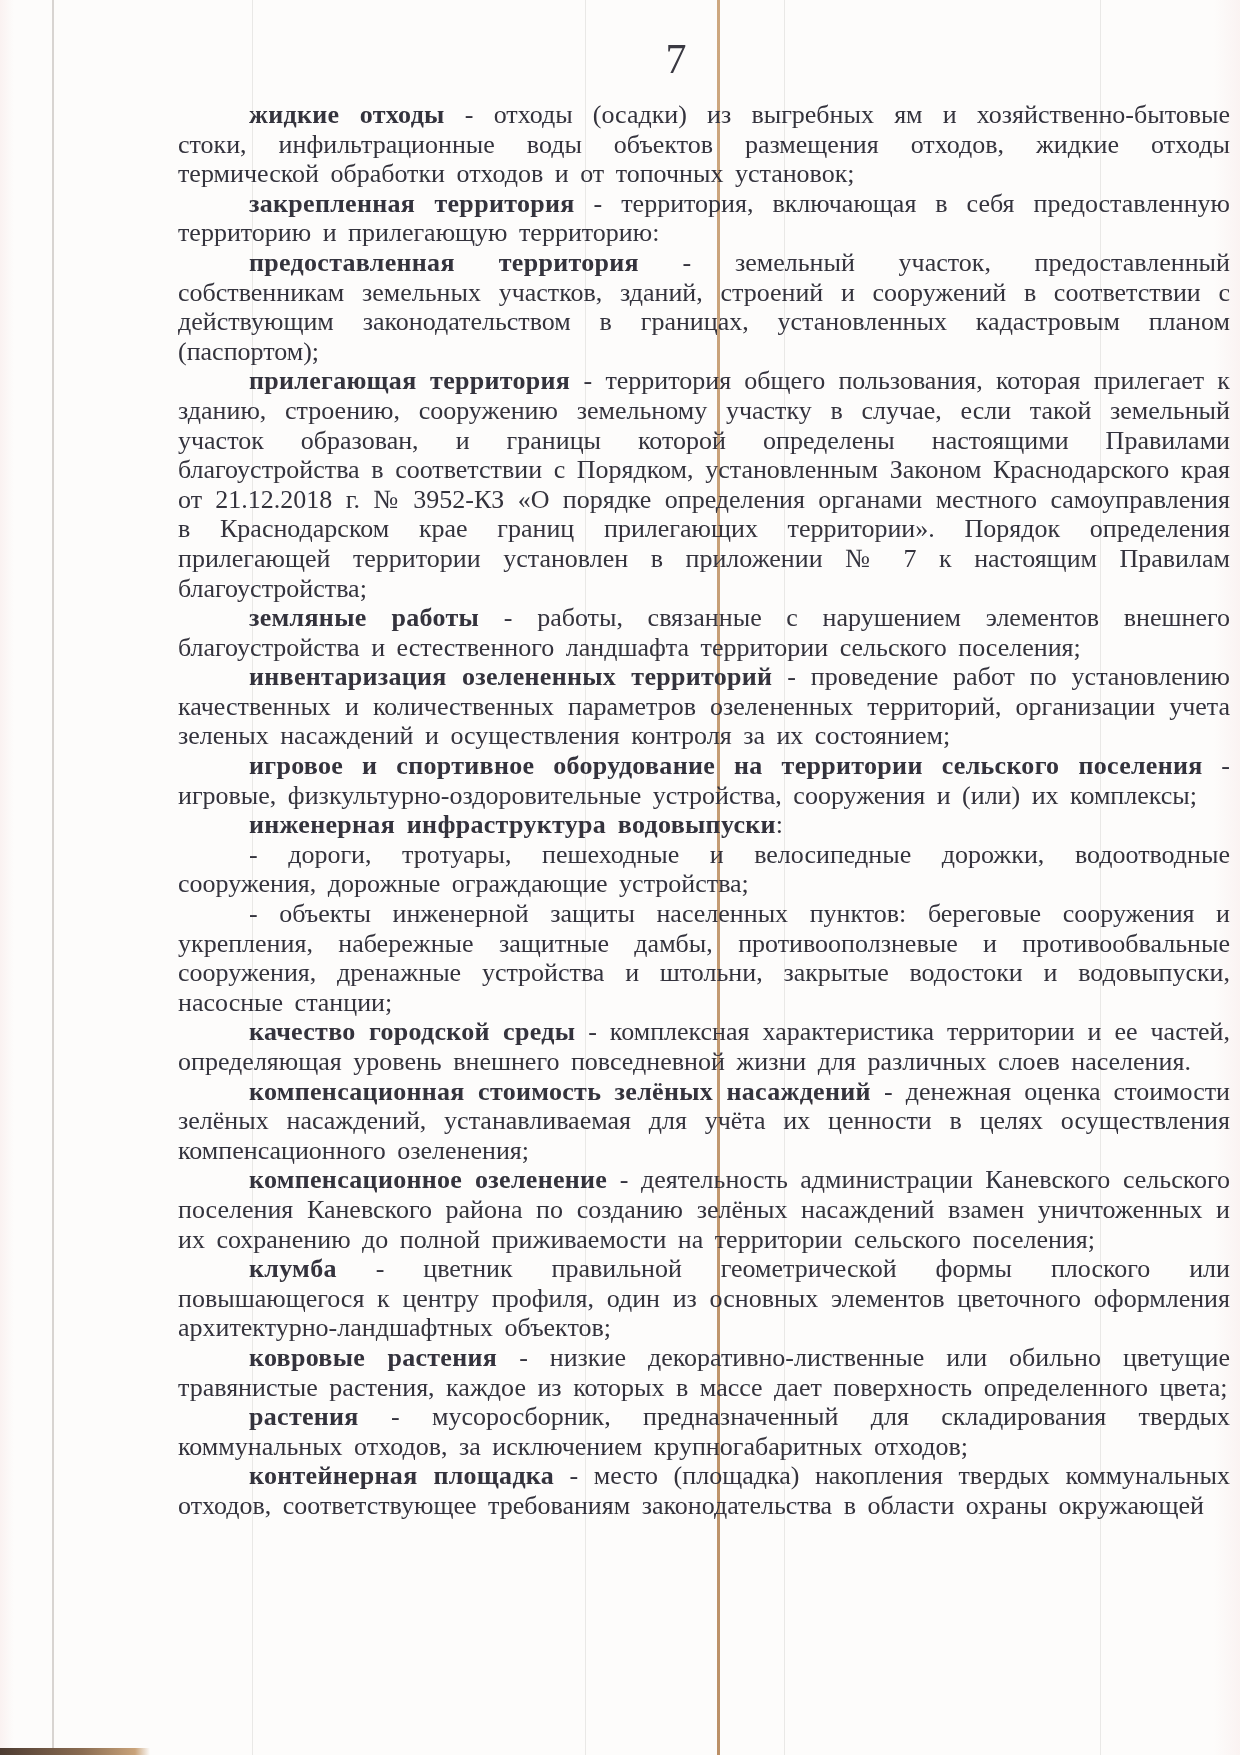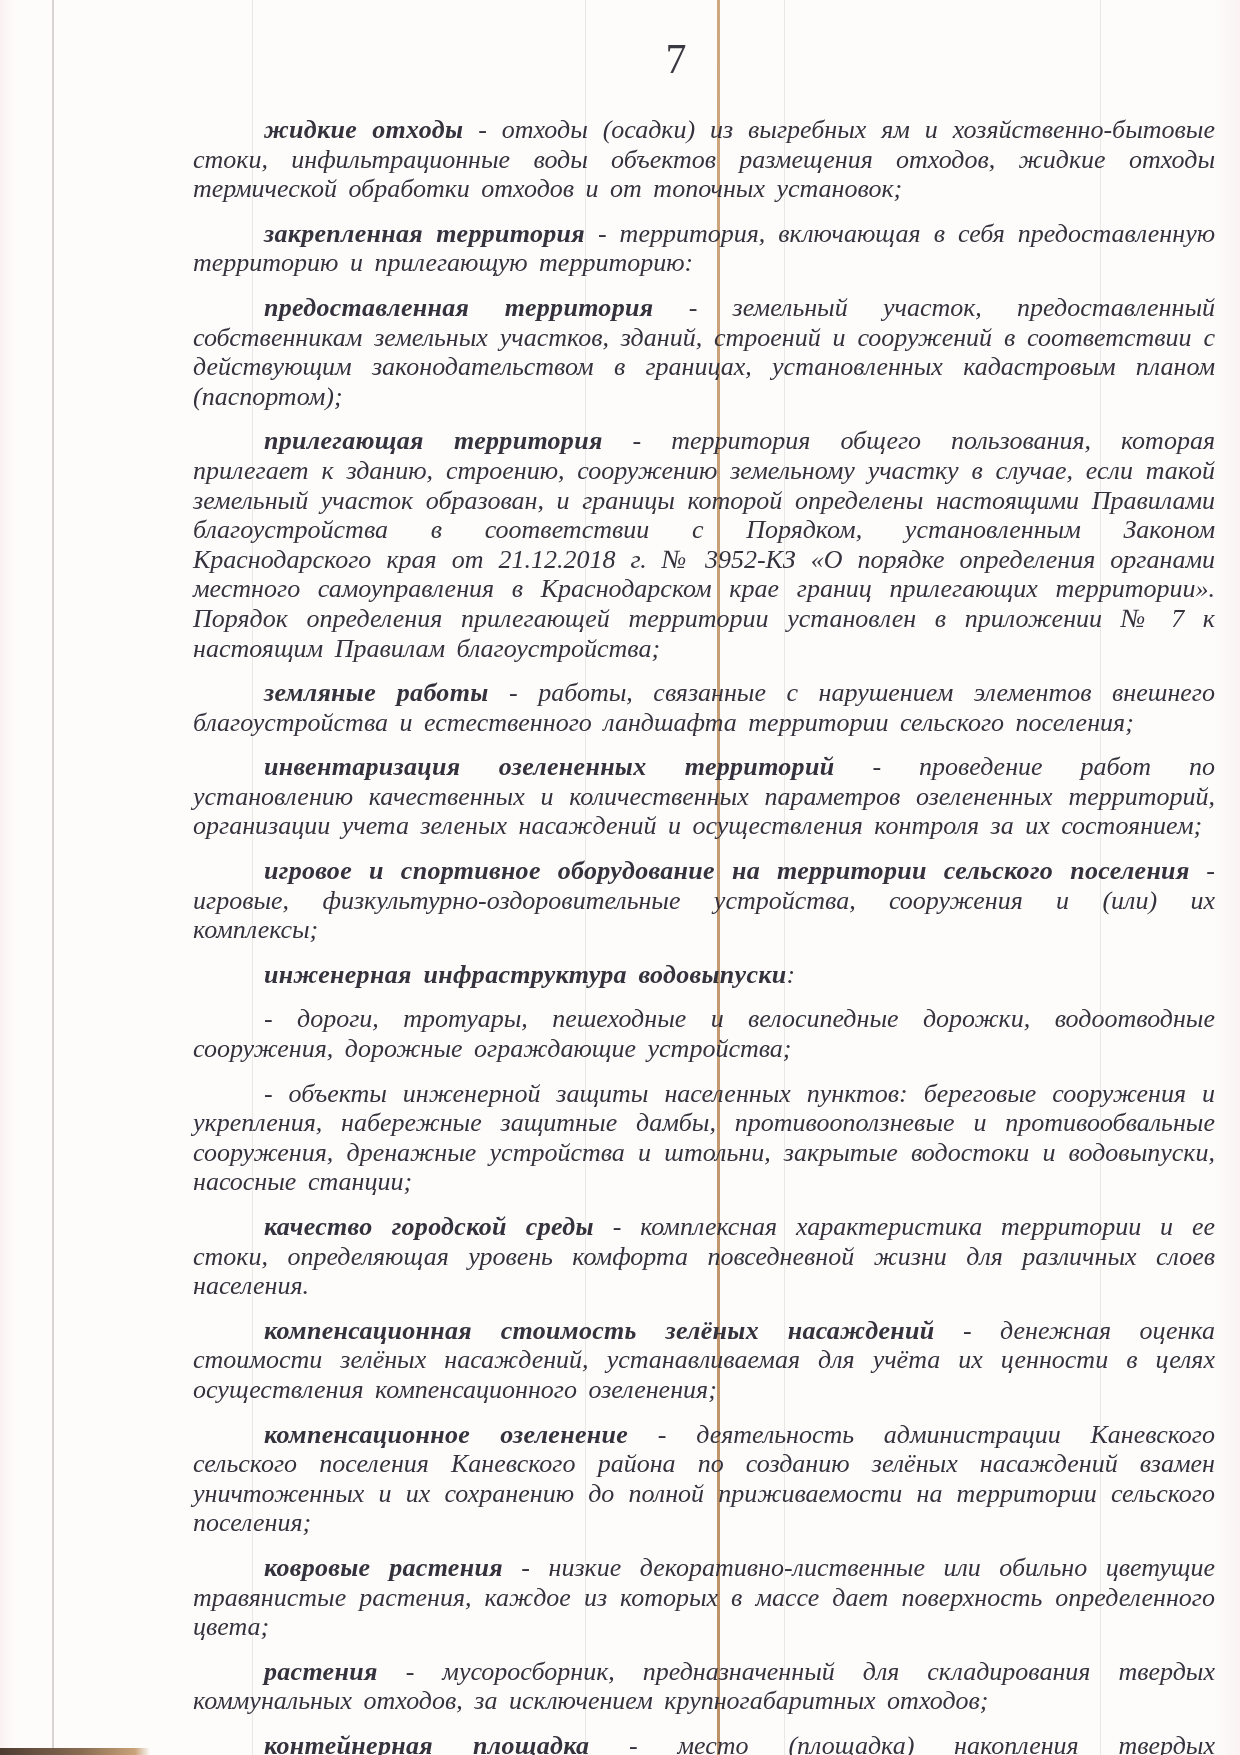--- a/index.html
+++ b/index.html
@@ -46,7 +46,7 @@
     text-align:justify;
     word-spacing:5px;
   }
-  .text-block p{margin:15px;text-indent:71px;font-style:italic;}
+  .text-block p{margin:0;text-indent:71px;}
   .term{font-weight:bold;letter-spacing:0.3px;}
 </style>
 </head>

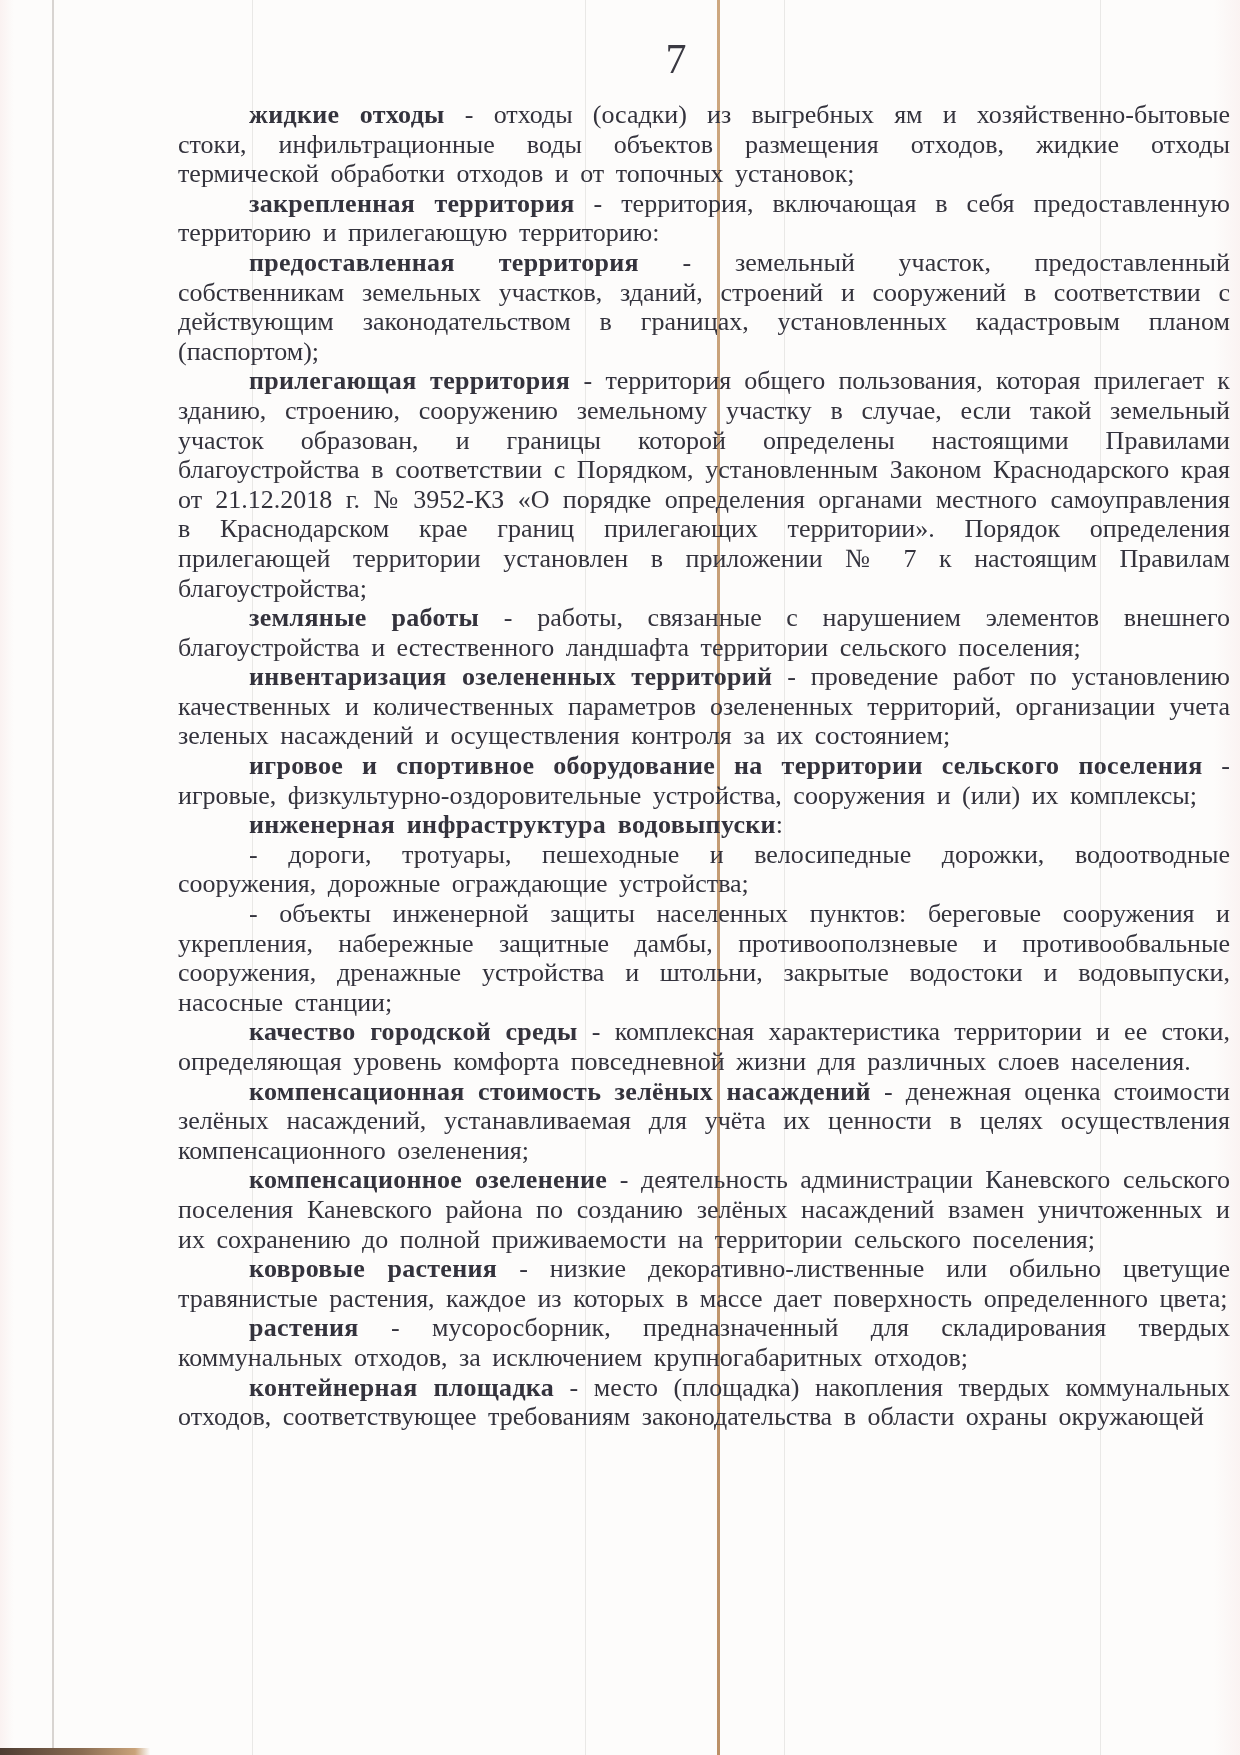--- a/index.html
+++ b/index.html
@@ -77,7 +77,7 @@
     <p><span class="term">инженерная инфраструктура водовыпуски</span><span>:</span></p>
     <p><span class="term"></span><span>- дороги, тротуары, пешеходные и велосипедные дорожки, водоотводные сооружения, дорожные ограждающие устройства;</span></p>
     <p><span class="term"></span><span>- объекты инженерной защиты населенных пунктов: береговые сооружения и укрепления, набережные защитные дамбы, противооползневые и противообвальные сооружения, дренажные устройства и штольни, закрытые водостоки и водовыпуски, насосные станции;</span></p>
-    <p><span class="term">качество городской среды</span><span> - комплексная характеристика территории и ее стоки, определяющая уровень комфорта повседневной жизни для различных слоев населения.</span></p>
+    <p><span class="term">качество городской среды</span><span> - комплексная характеристика территории и ее частей, определяющая уровень внешнего повседневной жизни для различных слоев населения.</span></p>
     <p><span class="term">компенсационная стоимость зелёных насаждений</span><span> - денежная оценка стоимости зелёных насаждений, устанавливаемая для учёта их ценности в целях осуществления компенсационного озеленения;</span></p>
     <p><span class="term">компенсационное озеленение</span><span> - деятельность администрации Каневского сельского поселения Каневского района по созданию зелёных насаждений взамен уничтоженных и их сохранению до полной приживаемости на территории сельского поселения;</span></p>
     <p><span class="term">ковровые растения</span><span> - низкие декоративно-лиственные или обильно цветущие травянистые растения, каждое из которых в массе дает поверхность определенного цвета;</span></p>

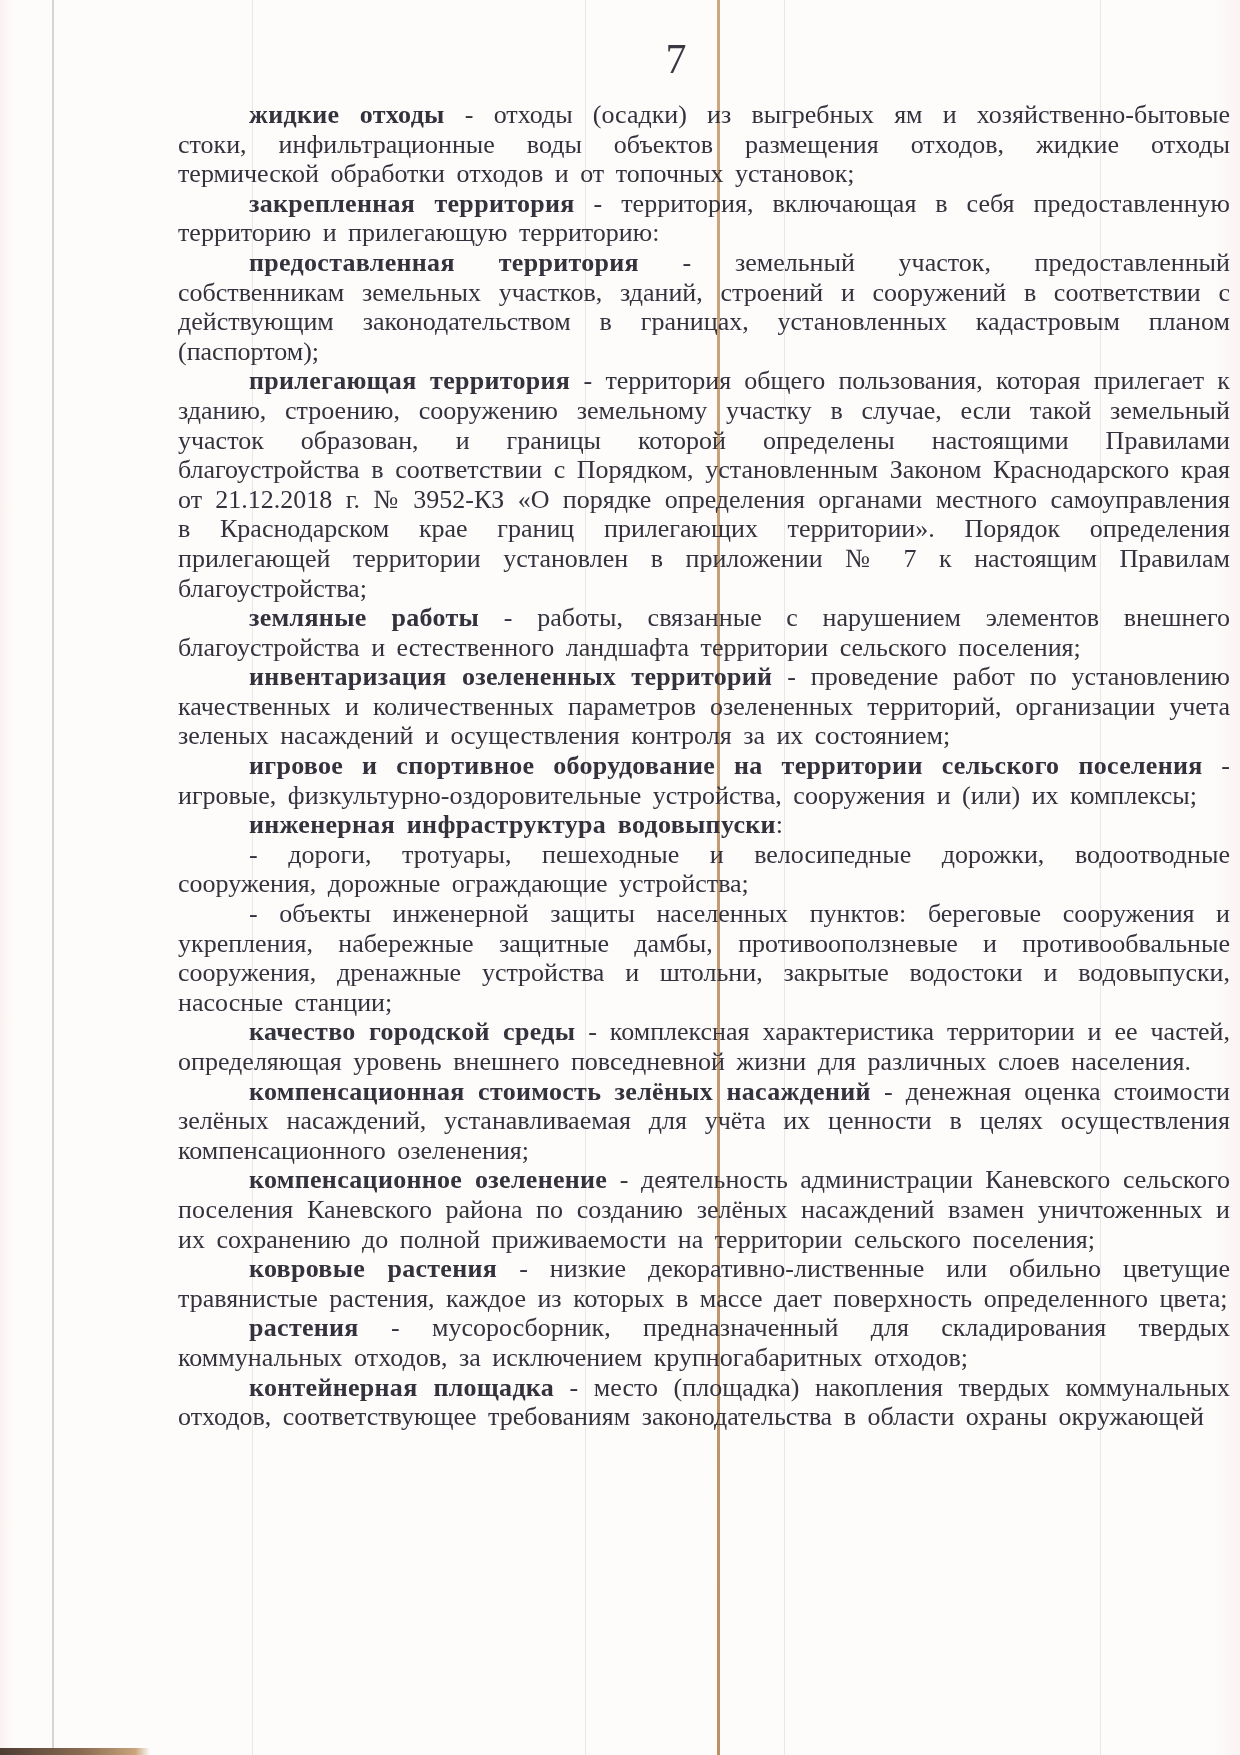--- a/index.html
+++ b/index.html
@@ -80,6 +80,7 @@
     <p><span class="term">качество городской среды</span><span> - комплексная характеристика территории и ее частей, определяющая уровень внешнего повседневной жизни для различных слоев населения.</span></p>
     <p><span class="term">компенсационная стоимость зелёных насаждений</span><span> - денежная оценка стоимости зелёных насаждений, устанавливаемая для учёта их ценности в целях осуществления компенсационного озеленения;</span></p>
     <p><span class="term">компенсационное озеленение</span><span> - деятельность администрации Каневского сельского поселения Каневского района по созданию зелёных насаждений взамен уничтоженных и их сохранению до полной приживаемости на территории сельского поселения;</span></p>
+    <p><span class="term">клумба</span><span> - цветник правильной геометрической формы плоского или повышающегося к центру профиля, один из основных элементов цветочного оформления архитектурно-ландшафтных объектов;</span></p>
     <p><span class="term">ковровые растения</span><span> - низкие декоративно-лиственные или обильно цветущие травянистые растения, каждое из которых в массе дает поверхность определенного цвета;</span></p>
     <p><span class="term">растения</span><span> - мусоросборник, предназначенный для складирования твердых коммунальных отходов, за исключением крупногабаритных отходов;</span></p>
     <p><span class="term">контейнерная площадка</span><span> - место (площадка) накопления твердых коммунальных отходов, соответствующее требованиям законодательства в области охраны окружающей</span></p>

